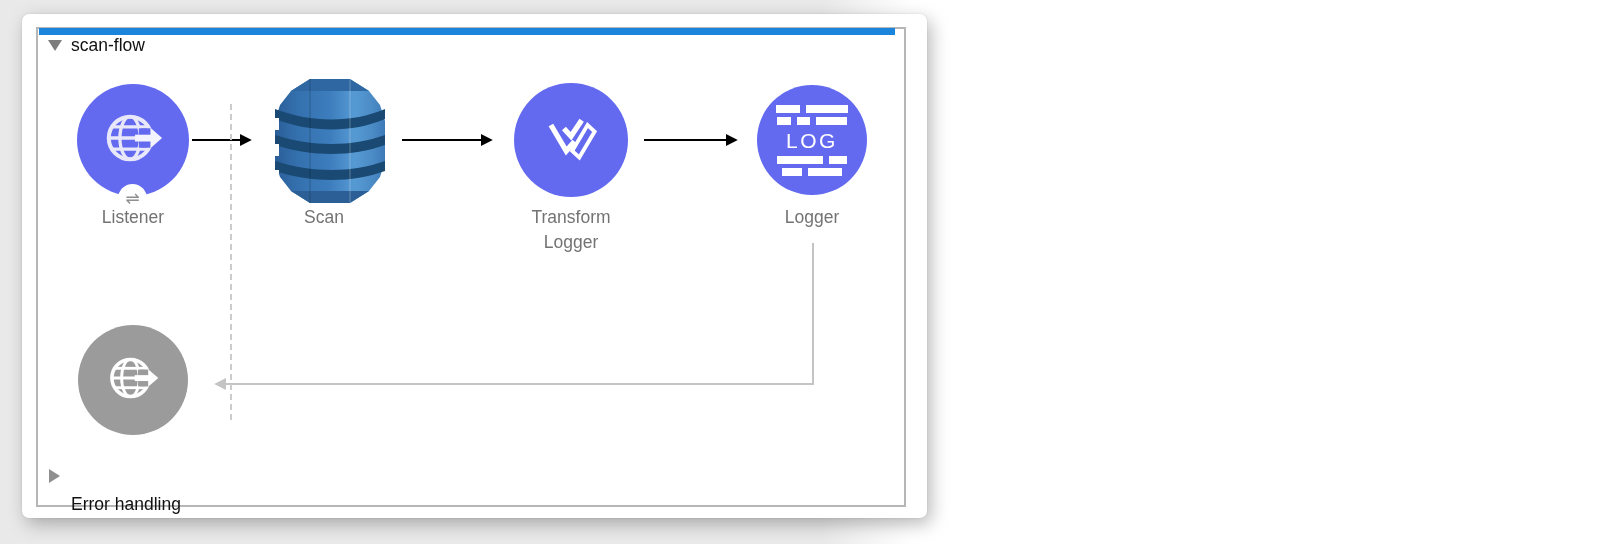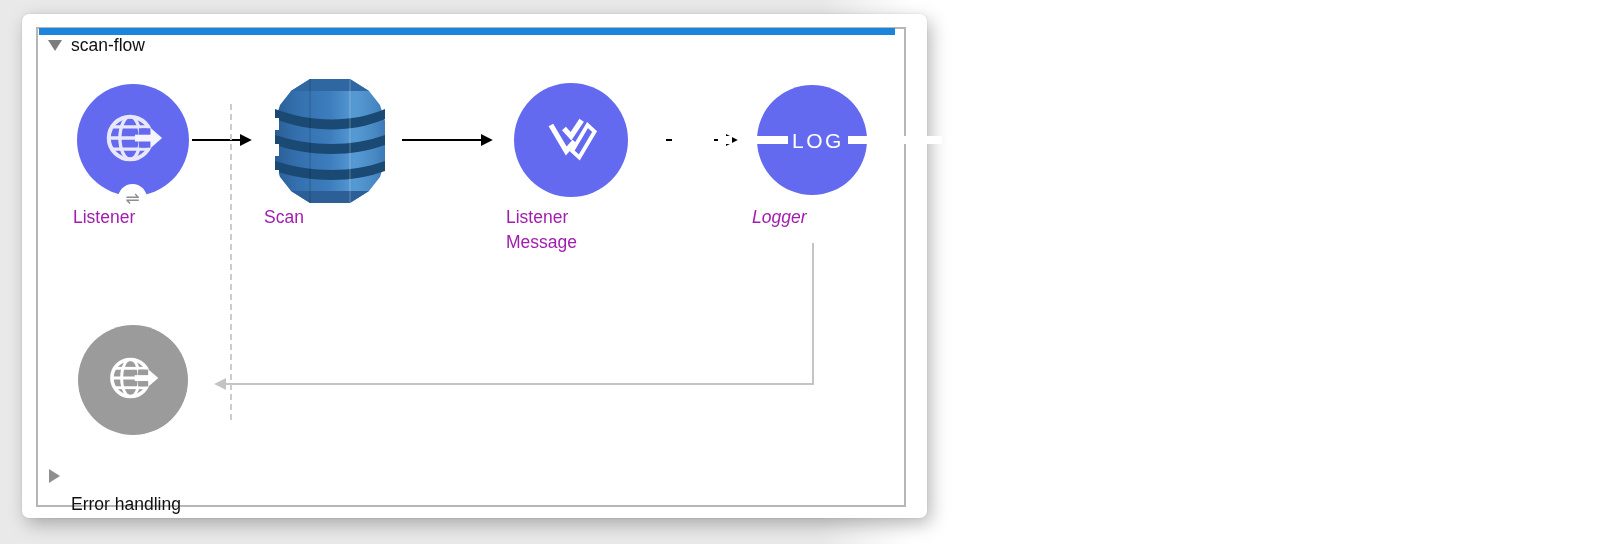--- a/index.html
+++ b/index.html
@@ -80,7 +80,7 @@
   
   .connectors { position:absolute; left:0; top:0; pointer-events:none; }
   
-  .log-icon { display:flex; align-items:center; gap:4px; }
+  .log-icon { display:flex; flex-direction:column; align-items:center; gap:4px; }
   .log-row { display:flex; gap:6px; align-items:center; }
   .log-bar { height:8px; background:#ffffff; }
   .log-text {

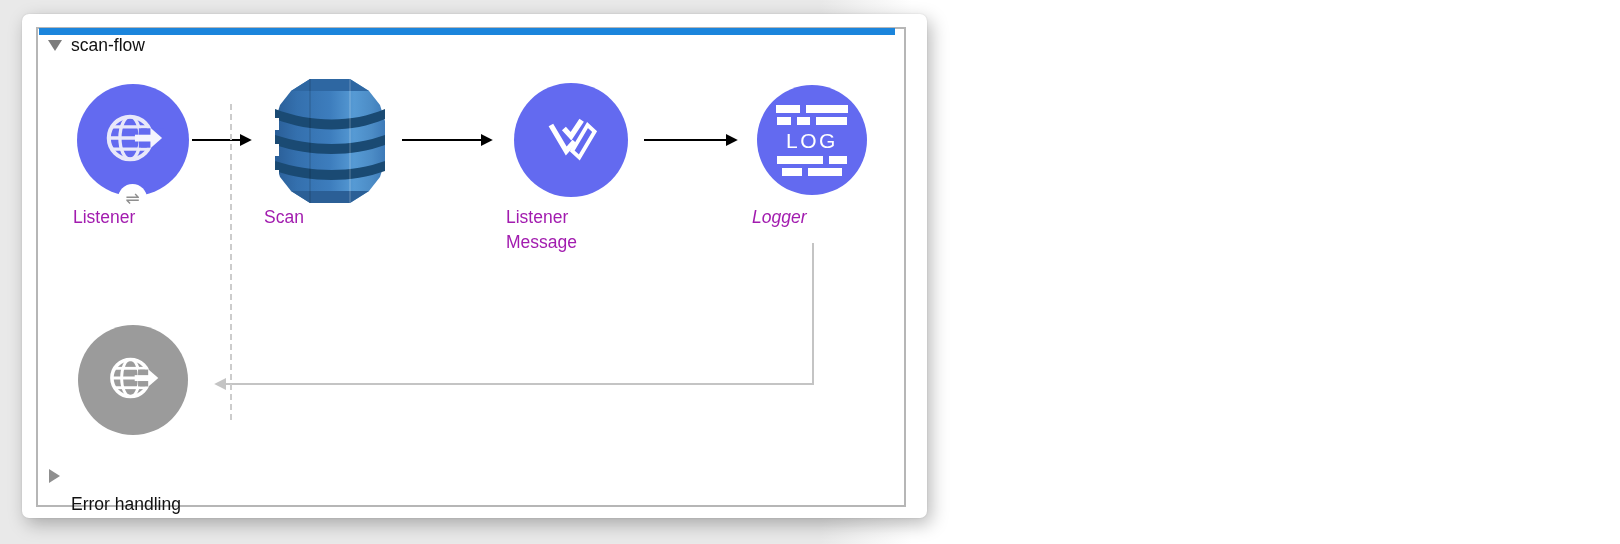--- a/index.html
+++ b/index.html
@@ -66,7 +66,7 @@
   }
   .node-label {
     position:absolute; top:205px; font-size:17.5px; line-height:25px;
-    text-align:left; color:#a21caf;
+    text-align:center; color:#737373;
   }
   .l-listener { left:73px;  width:120px; }
   .l-scan     { left:264px; width:120px; }

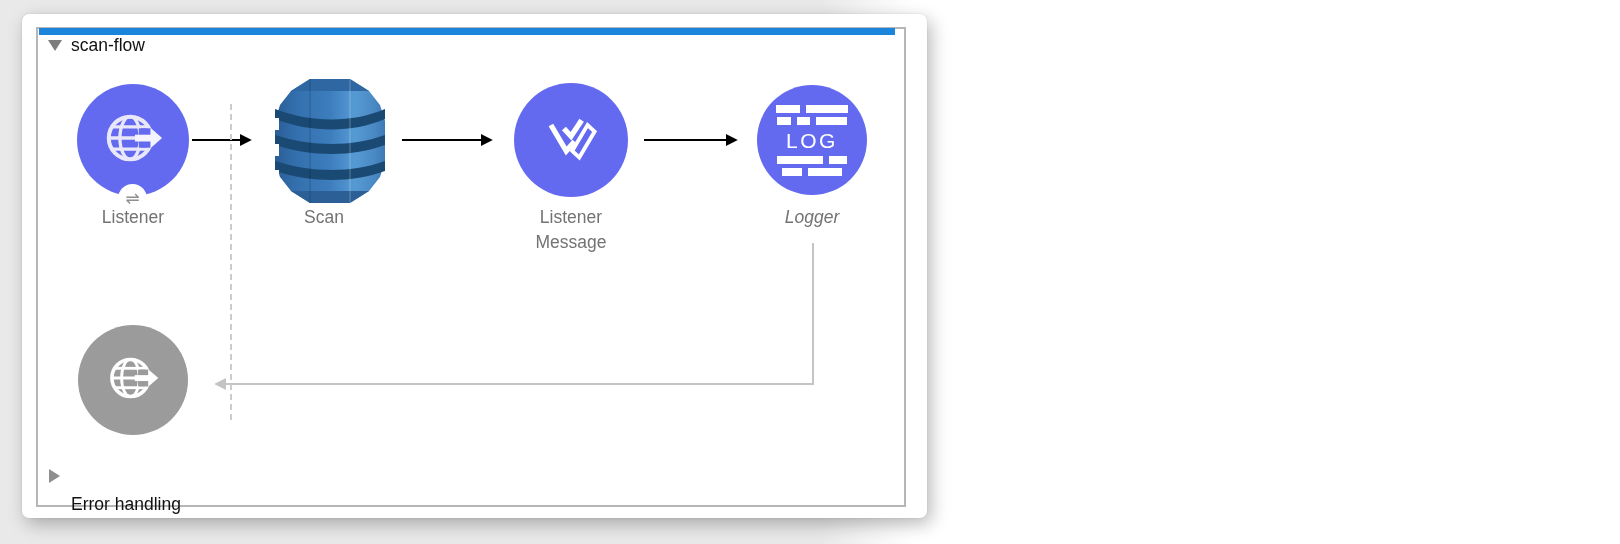--- a/index.html
+++ b/index.html
@@ -181,7 +181,7 @@
       </svg>
     </span>
   </div>
-  <div class="node-label l-transform">Listener Message</div>
+  <div class="node-label l-transform">Transform Logger</div>
 
   <div class="node purple n-logger">
     <span class="log-icon">

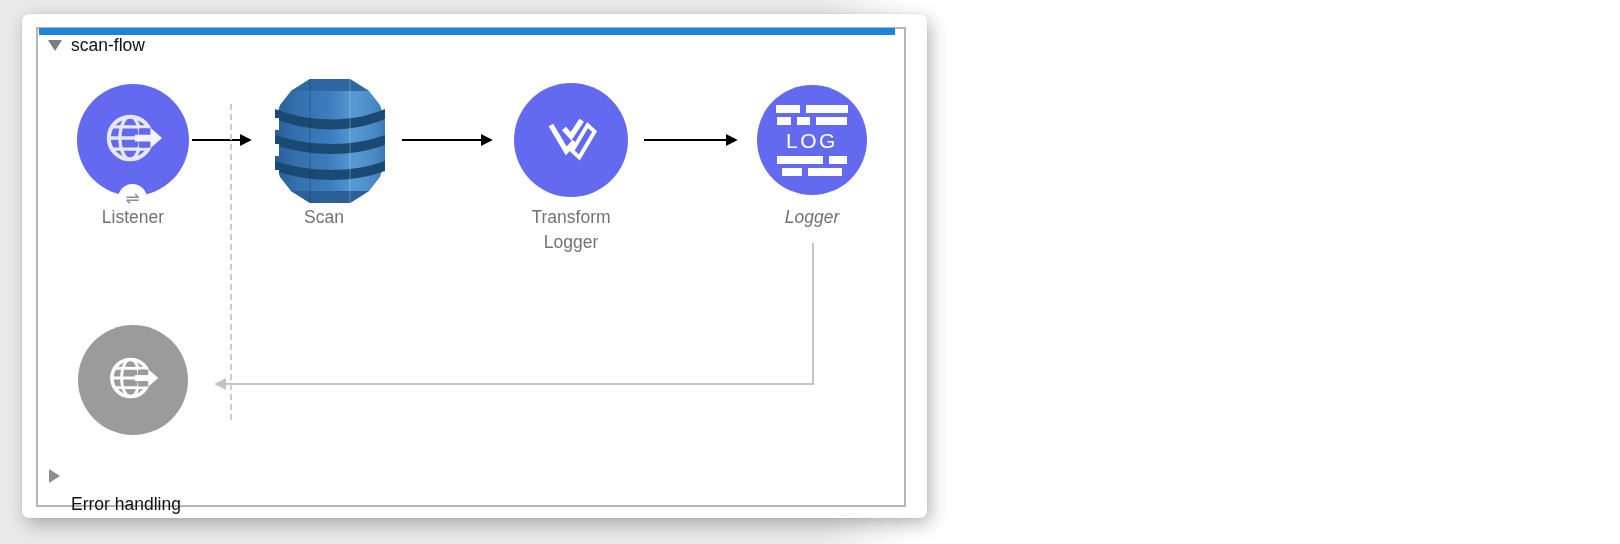--- a/index.html
+++ b/index.html
@@ -71,7 +71,7 @@
   .l-listener { left:73px;  width:120px; }
   .l-scan     { left:264px; width:120px; }
   .l-transform{ left:506px; width:130px; }
-  .l-logger   { left:752px; width:120px;font-style:italic; }
+  .l-logger   { left:752px; width:120px; }
   
   .dashed-line {
     position:absolute; left:230px; top:104px; height:316px; width:0;

